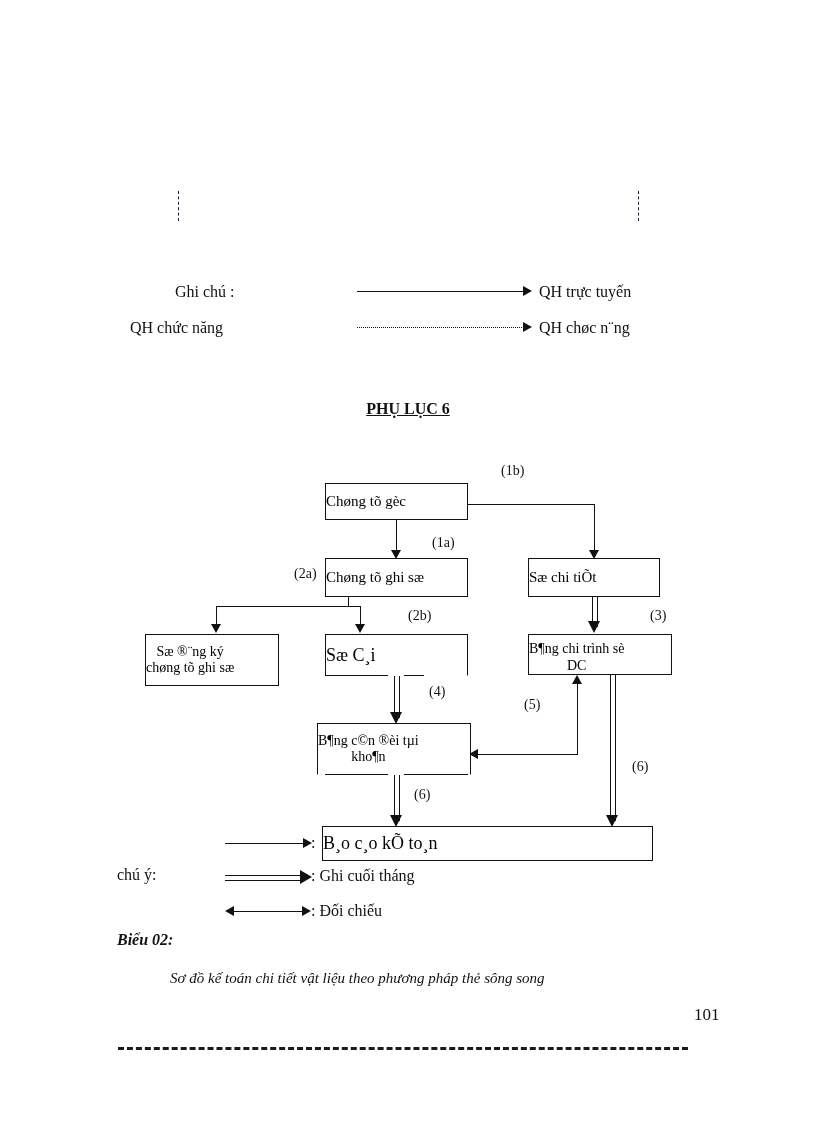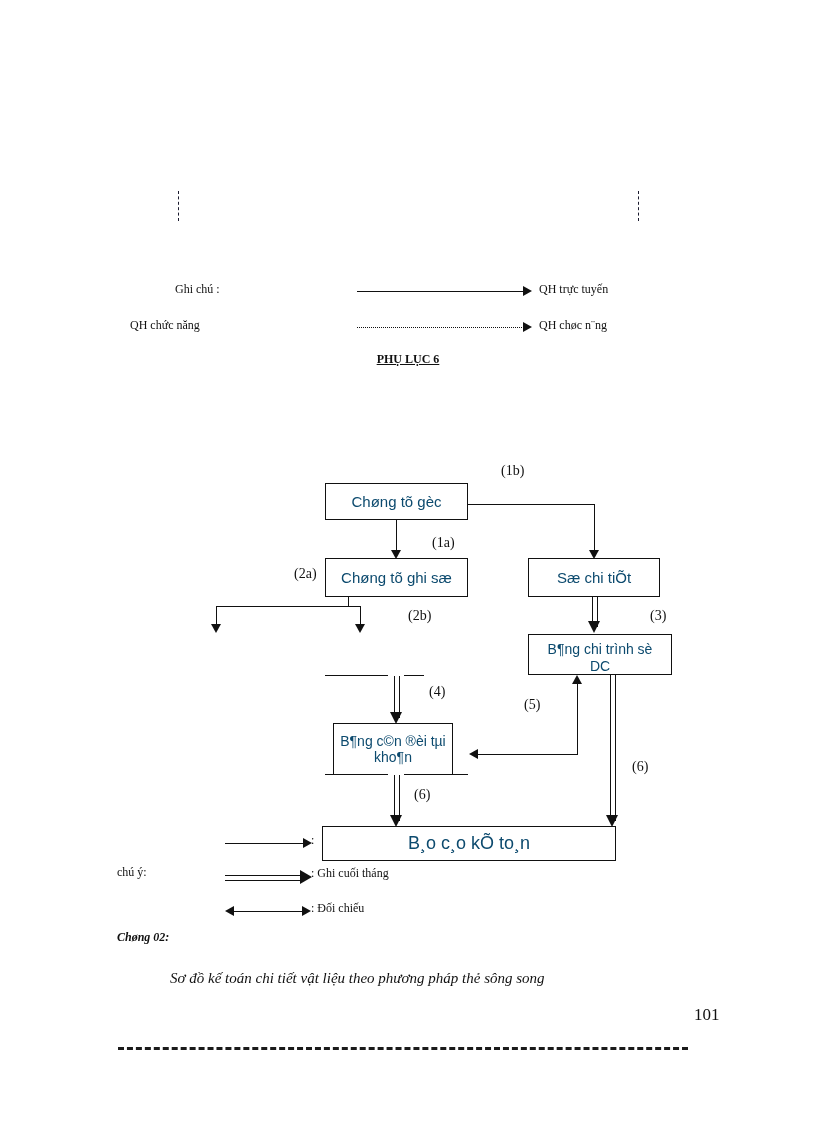--- a/index.html
+++ b/index.html
@@ -28,7 +28,7 @@
     white-space: nowrap;
     line-height: 1.1;
   }
-  .t16 { font-size: 12px; }
+  .t16 { font-size: 16px; }
   .t15 { font-size: 15px; }
   .t14 { font-size: 14px; }
   .bold { font-weight: bold; }

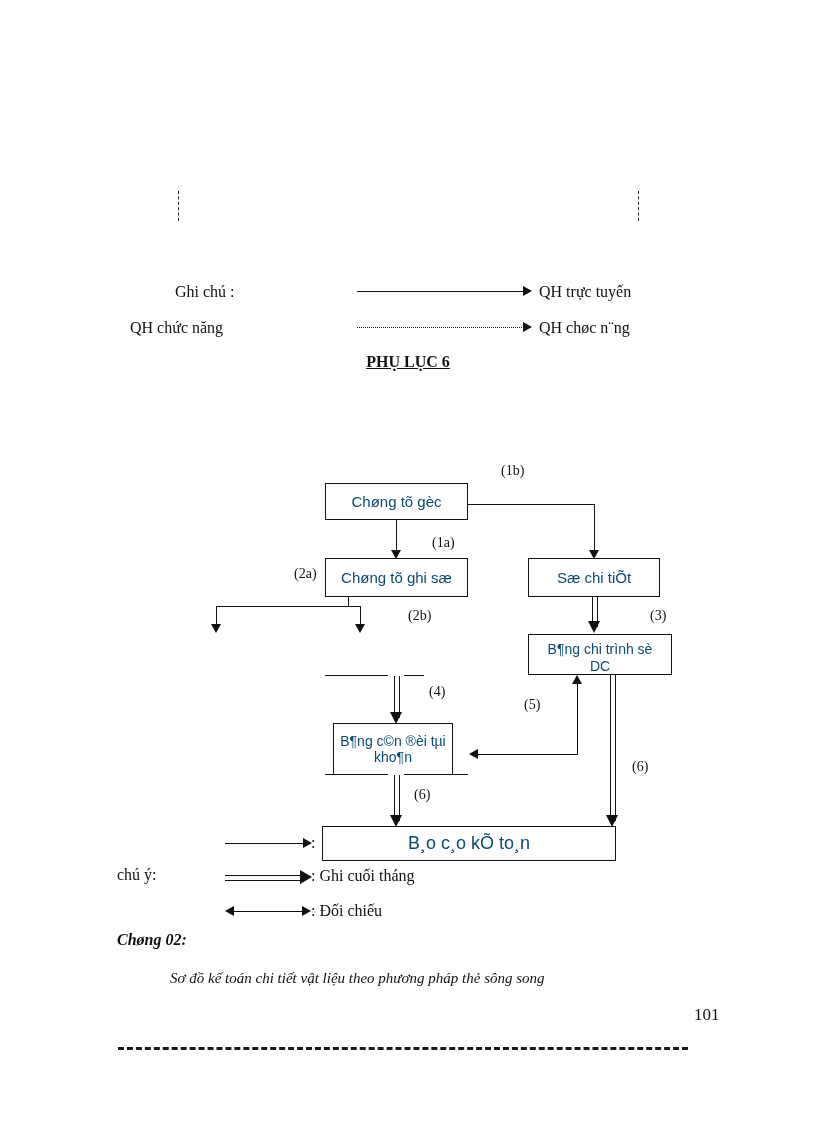--- a/index.html
+++ b/index.html
@@ -33,7 +33,7 @@
   .t14 { font-size: 14px; }
   .bold { font-weight: bold; }
   .ital { font-style: italic; }
-  .ul { text-decoration: underline; }
+  .ul { text-decoration: underline; margin-top: 47px; }
   .center { text-align: center; }
 
   

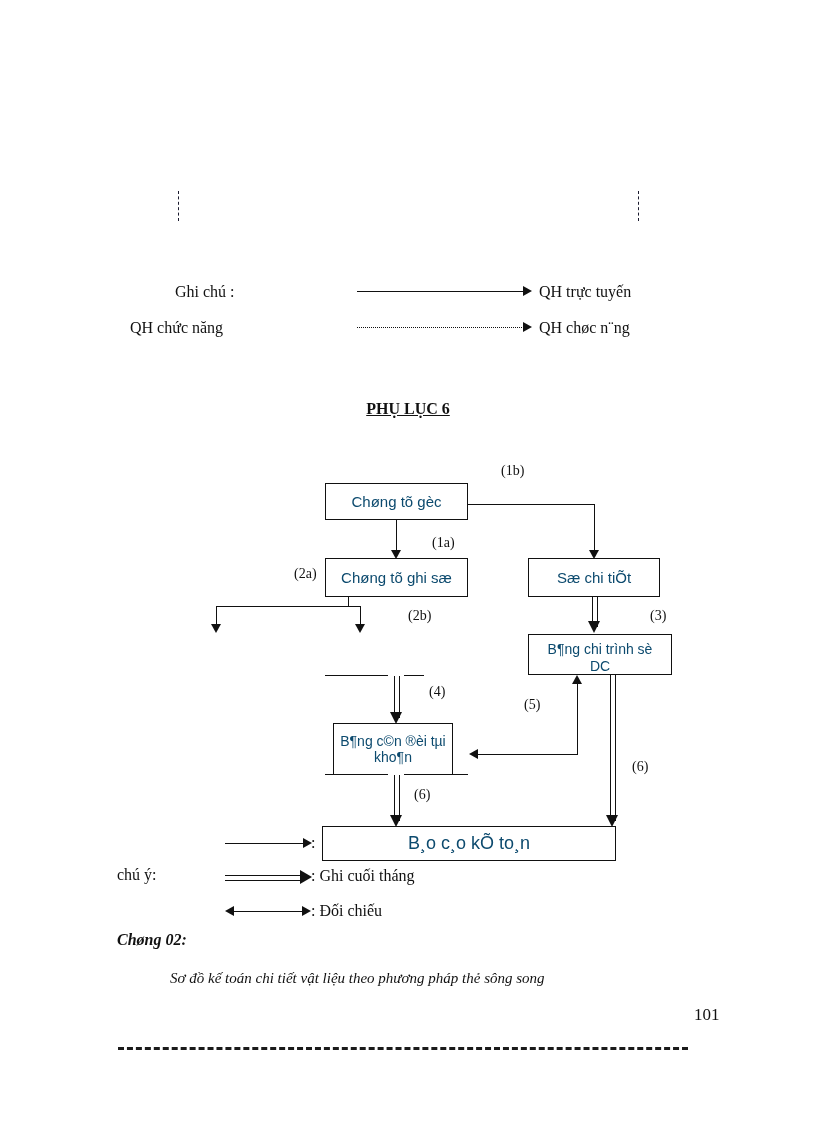--- a/index.html
+++ b/index.html
@@ -111,10 +111,10 @@
     box-sizing: border-box;
     display: flex;
     align-items: center;
-    justify-content: center;
+    justify-content: flex-start;
     text-align: center;
-    font-family: Liberation Sans, sans-serif;
-    color: #0c4a6e;
+    font-family: Liberation Serif, serif;
+    color: #000000;
     overflow: hidden;
   }
   .fbox .lbl { line-height: 1.15; }

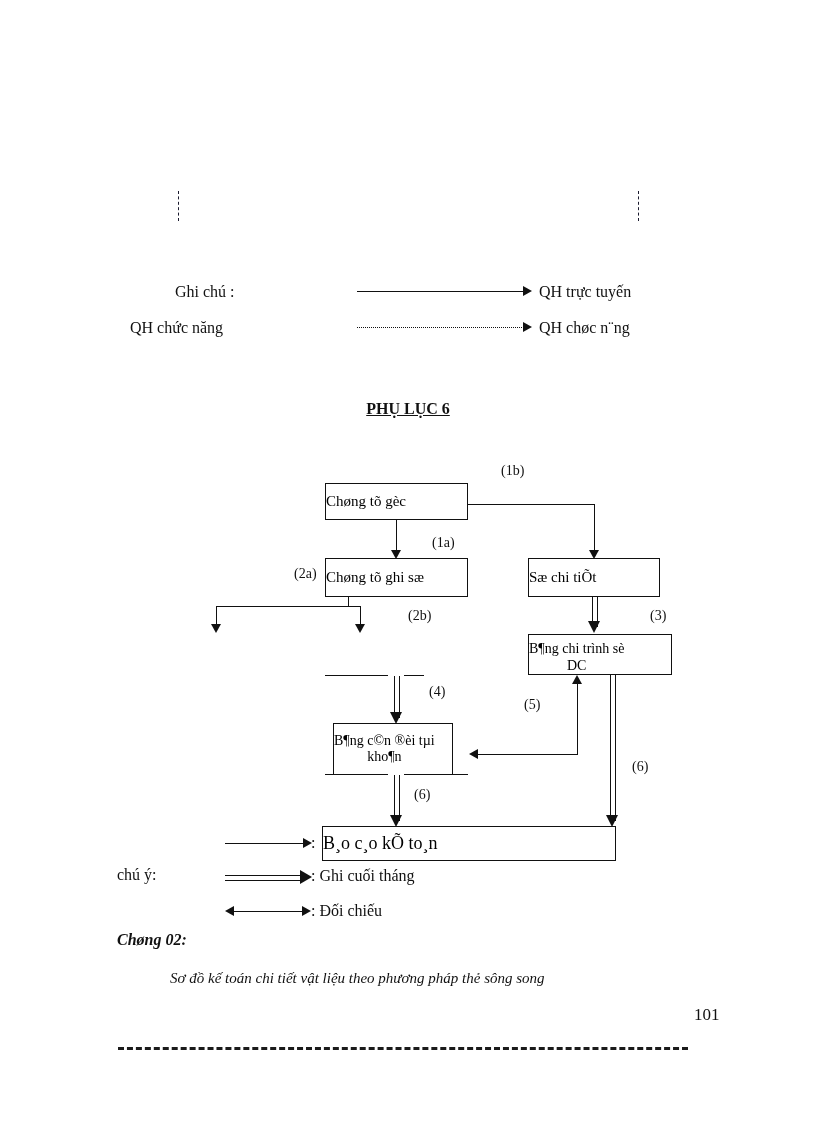--- a/index.html
+++ b/index.html
@@ -207,6 +207,12 @@
     <span class="lbl t15">Sæ chi tiÕt</span>
   </div>
 
+  <div class="abs fbox" style="left:145px; top:634px; width:134px; height:52px;">
+    <div>
+      <div class="lbl t14">Sæ ®¨ng ký</div>
+      <div class="lbl t14">chøng tõ ghi sæ</div>
+    </div>
+  </div>
 
   <div class="abs gapline" style="left:325px; top:675px; width:63px;"></div>
   <div class="abs gapline" style="left:404px; top:675px; width:20px;"></div>

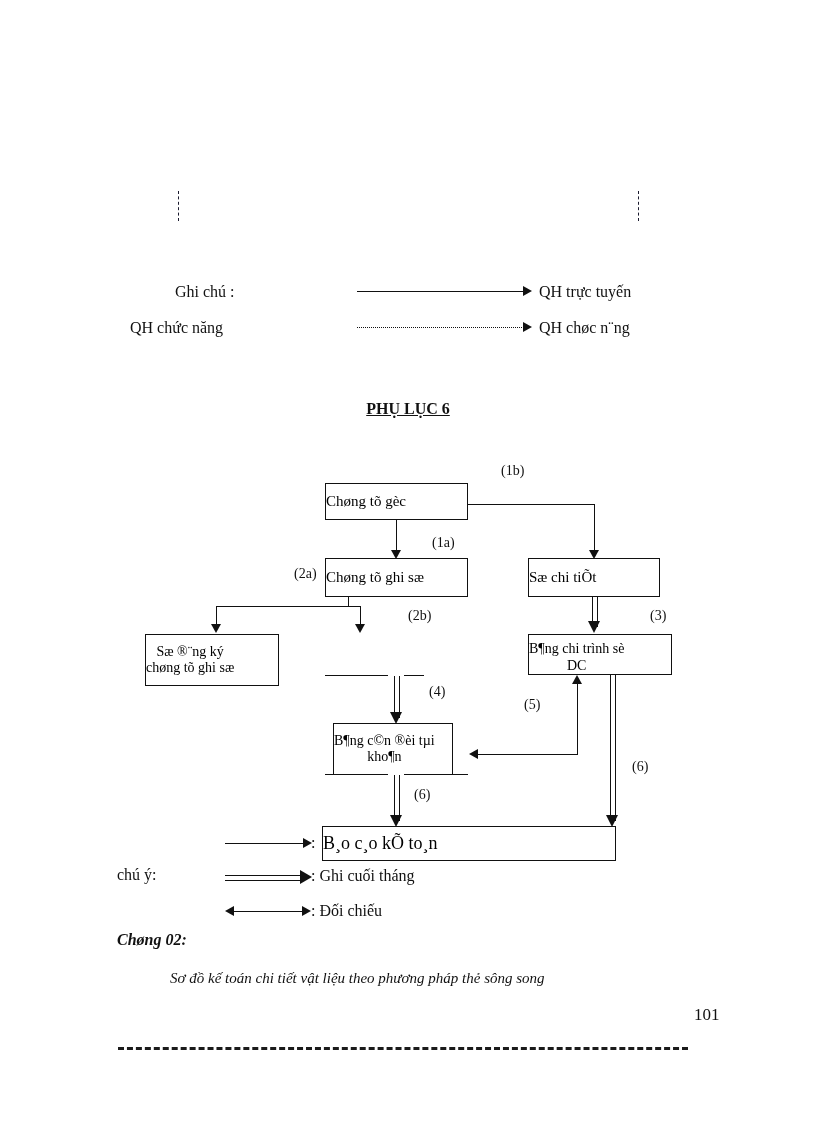--- a/index.html
+++ b/index.html
@@ -214,6 +214,9 @@
     </div>
   </div>
 
+  <div class="abs fbox gap-br" style="left:325px; top:634px; width:143px; height:42px;">
+    <span class="lbl t17" style="font-size:18px;">Sæ C¸i</span>
+  </div>
   <div class="abs gapline" style="left:325px; top:675px; width:63px;"></div>
   <div class="abs gapline" style="left:404px; top:675px; width:20px;"></div>
 

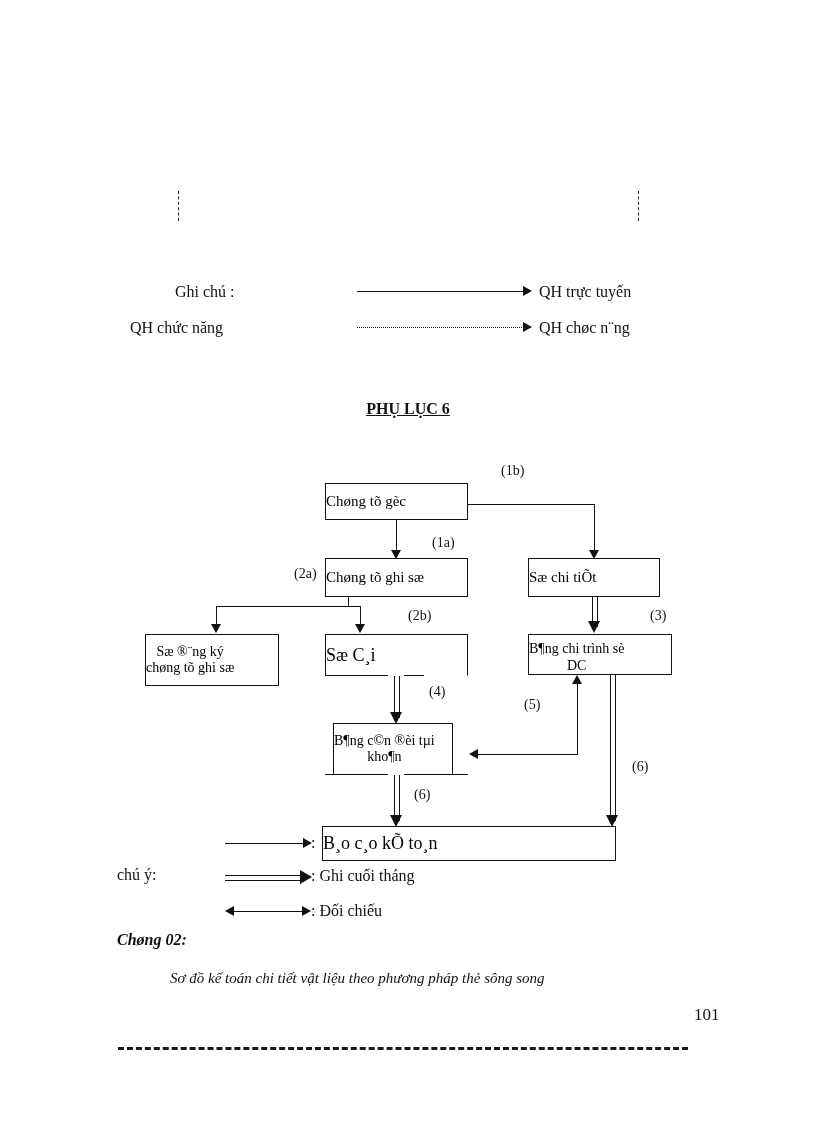--- a/index.html
+++ b/index.html
@@ -227,7 +227,7 @@
     </div>
   </div>
 
-  <div class="abs fbox gap-br" style="left:333px; top:723px; width:120px; height:52px;">
+  <div class="abs fbox gap-br" style="left:317px; top:723px; width:154px; height:52px;">
     <div>
       <div class="lbl t14">B¶ng c©n ®èi tµi</div>
       <div class="lbl t14">kho¶n</div>

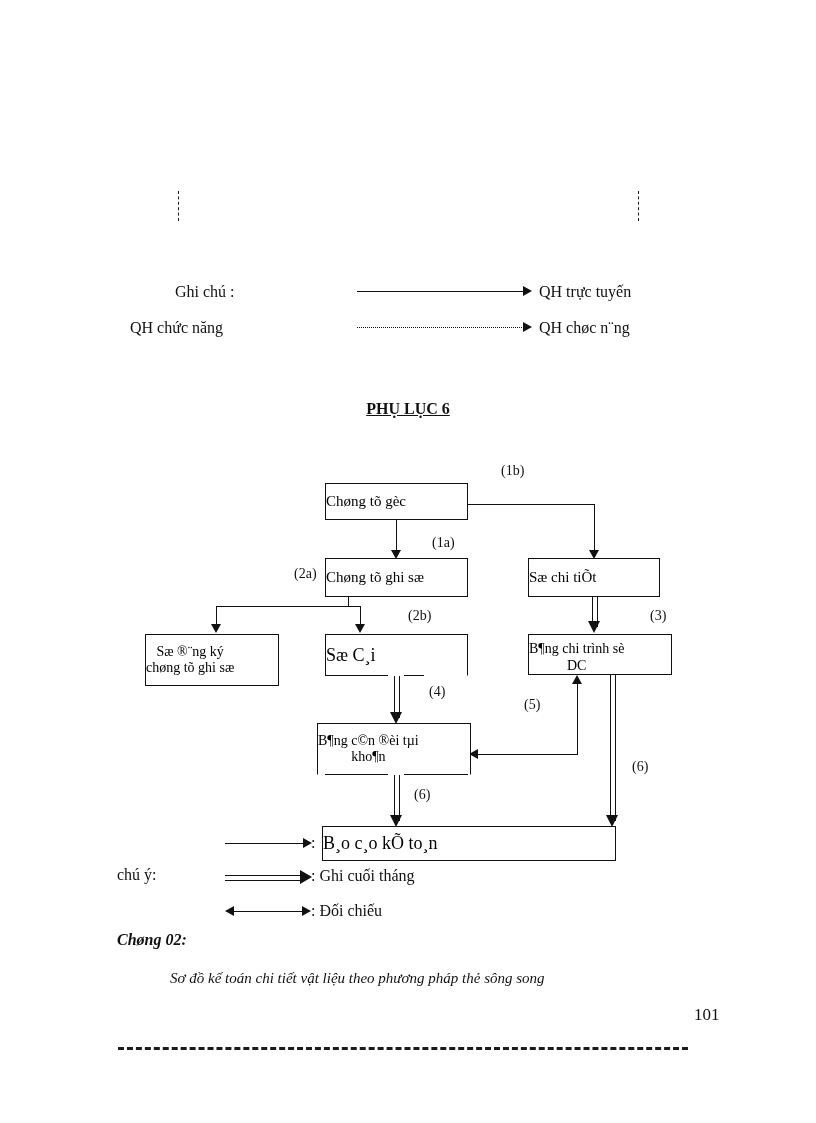--- a/index.html
+++ b/index.html
@@ -236,7 +236,7 @@
   <div class="abs gapline" style="left:325px; top:774px; width:63px;"></div>
   <div class="abs gapline" style="left:404px; top:774px; width:64px;"></div>
 
-  <div class="abs fbox" style="left:322px; top:826px; width:294px; height:35px;">
+  <div class="abs fbox" style="left:322px; top:826px; width:331px; height:35px;">
     <span class="lbl" style="font-size:18px;">B¸o c¸o kÕ to¸n</span>
   </div>
 

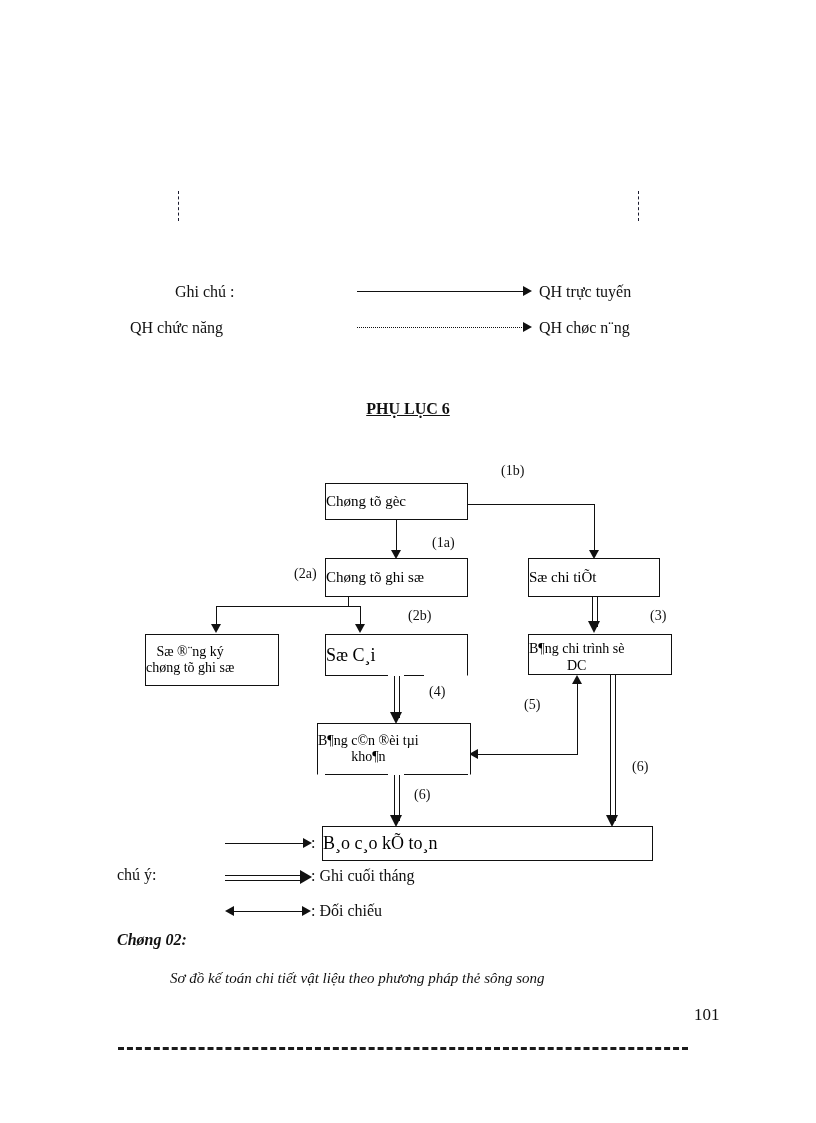--- a/index.html
+++ b/index.html
@@ -255,7 +255,7 @@
   <div class="abs arrowhead-r" style="left:302px; top:906px;"></div>
   <div class="abs txt t16" style="left:311px; top:902px;">: Đối chiếu</div>
 
-  <div class="abs txt t16 bold ital" style="left:117px; top:931px;">Chøng 02:</div>
+  <div class="abs txt t16 bold ital" style="left:117px; top:931px;">Biểu 02:</div>
   <div class="abs txt t15 ital" style="left:170px; top:970px;">Sơ đồ kế toán chi tiết vật liệu theo phương pháp thẻ sông song</div>
 
   <div class="abs footrule" style="left:118px; top:1047px; width:570px;"></div>

